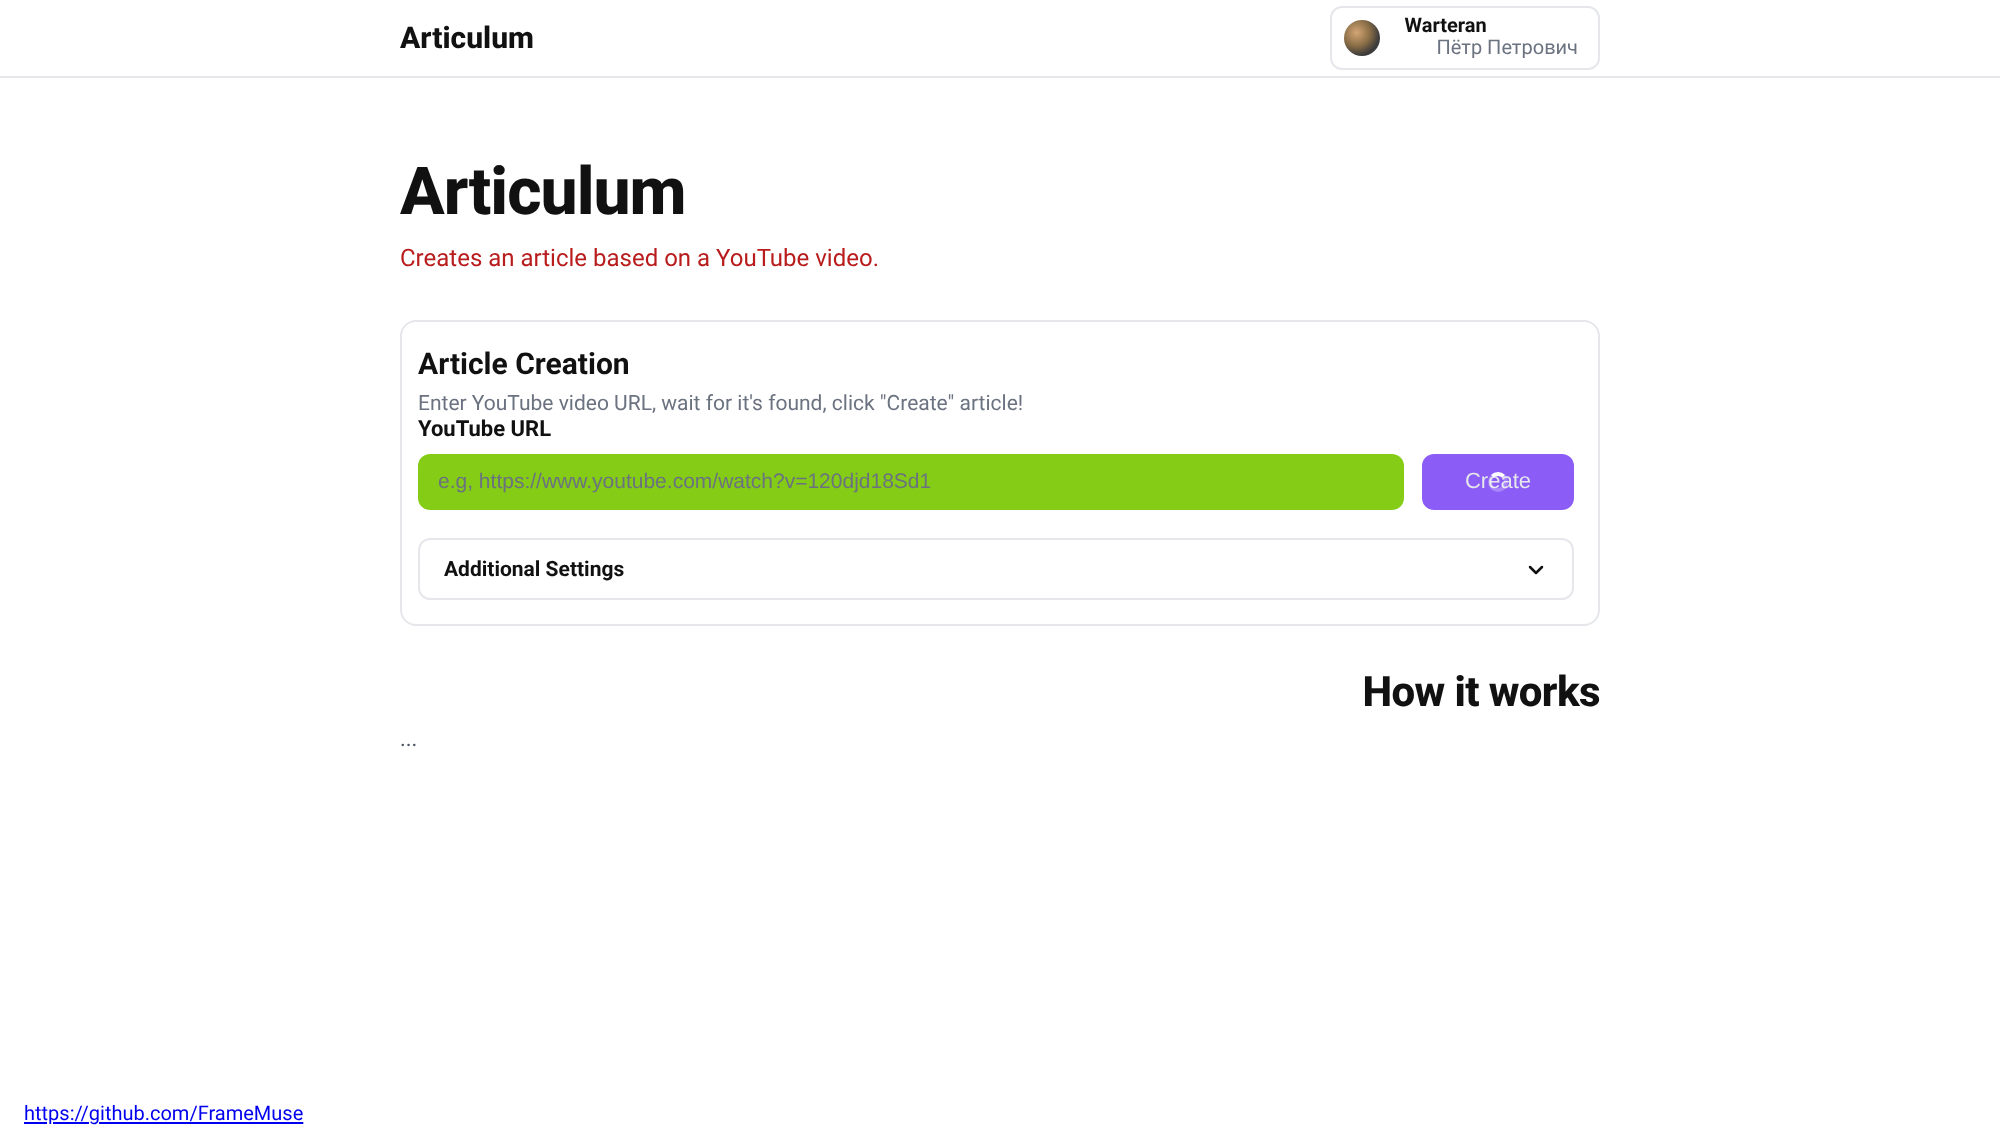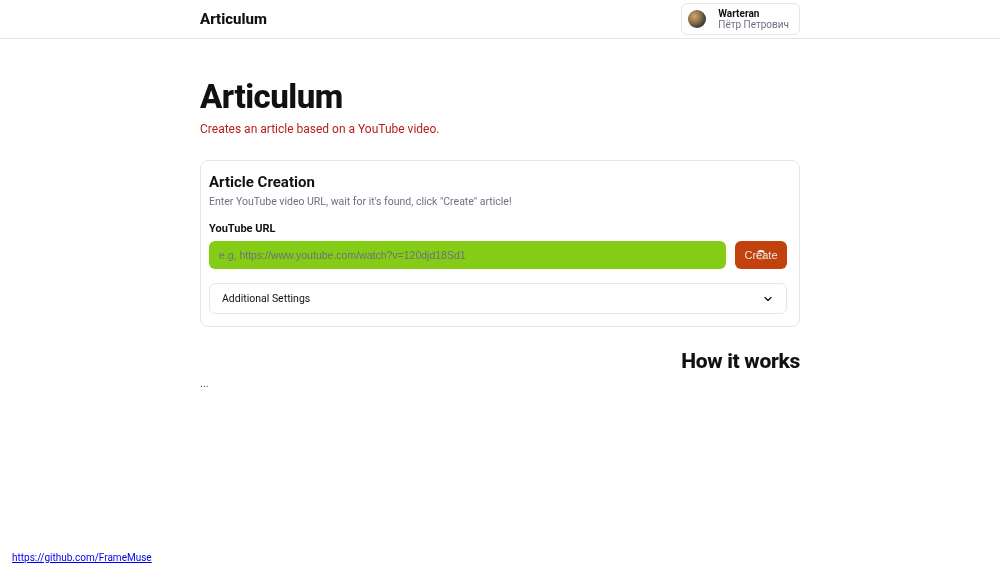--- a/index.html
+++ b/index.html
@@ -52,6 +52,7 @@
   .user-sub {
     font-size: 10px;
     color: #6b7280;
+    margin-left: 16px;
   }
   .main {
     padding: 38px 200px 0 200px;

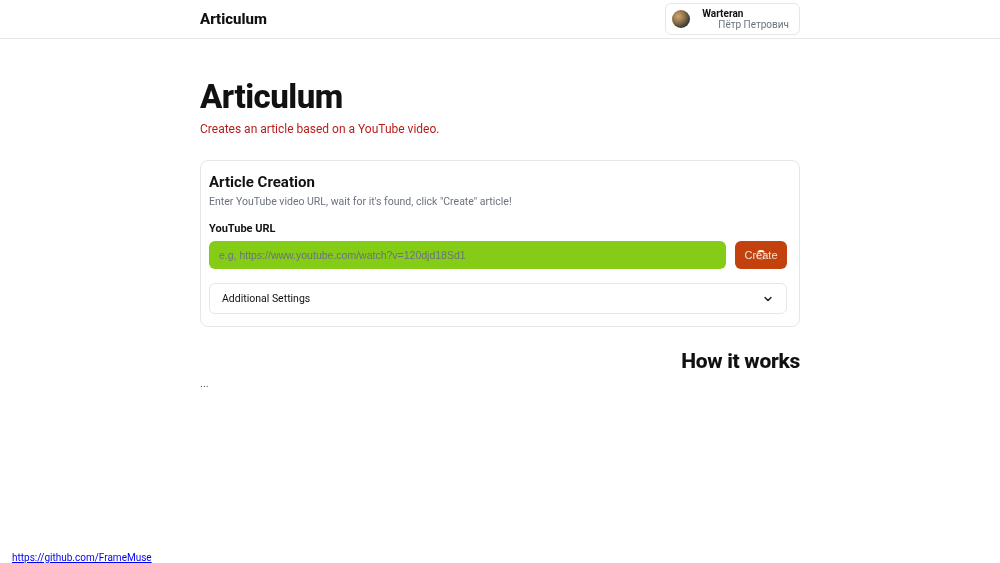--- a/index.html
+++ b/index.html
@@ -85,7 +85,6 @@
     color: #6b7280;
   }
   .field-label {
-    margin-top: 14px;
     font-size: 11px;
     font-weight: 700;
     color: #111;

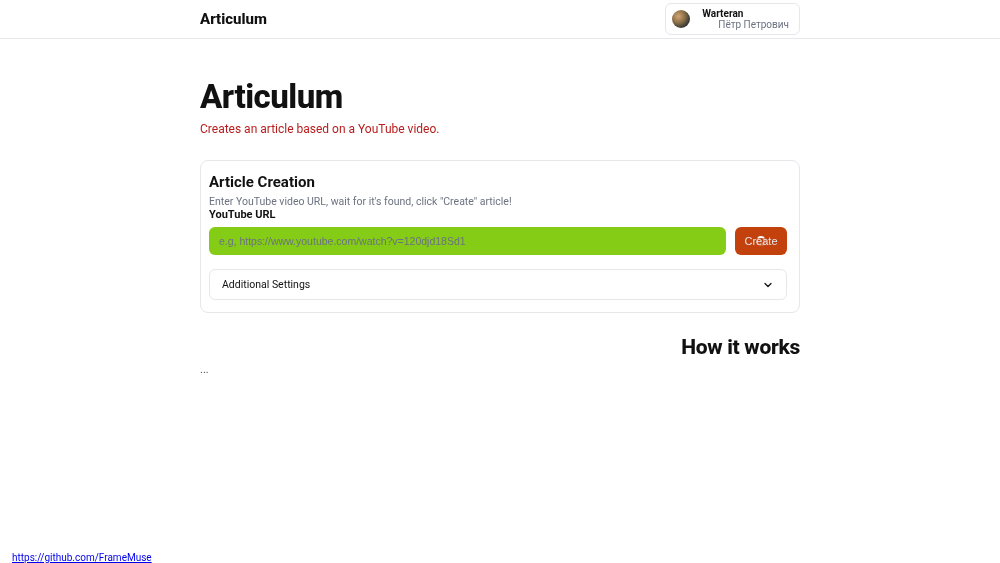--- a/index.html
+++ b/index.html
@@ -107,8 +107,8 @@
   }
   .url-input::placeholder { color: #6b7280; }
   .create-btn {
-    width: 52px;
-    background: #c2410c;
+    width: 76px;
+    background: #8b5cf6;
     color: #e5e7eb;
     border: none;
     border-radius: 6px;

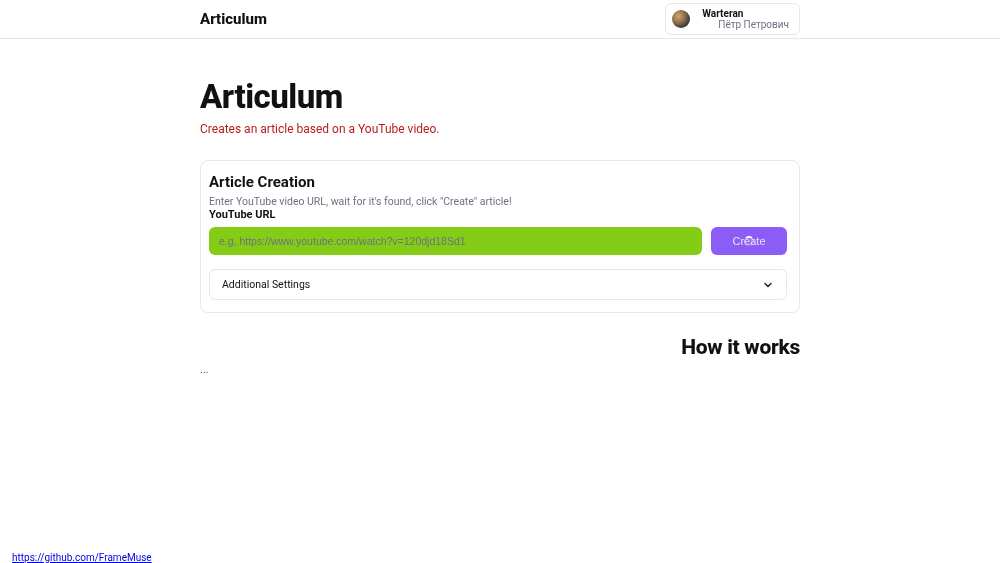--- a/index.html
+++ b/index.html
@@ -144,7 +144,7 @@
   }
   .accordion-label {
     font-size: 10.5px;
-    font-weight: 400;
+    font-weight: 700;
     color: #111;
   }
   .chevron svg { display: block; }

